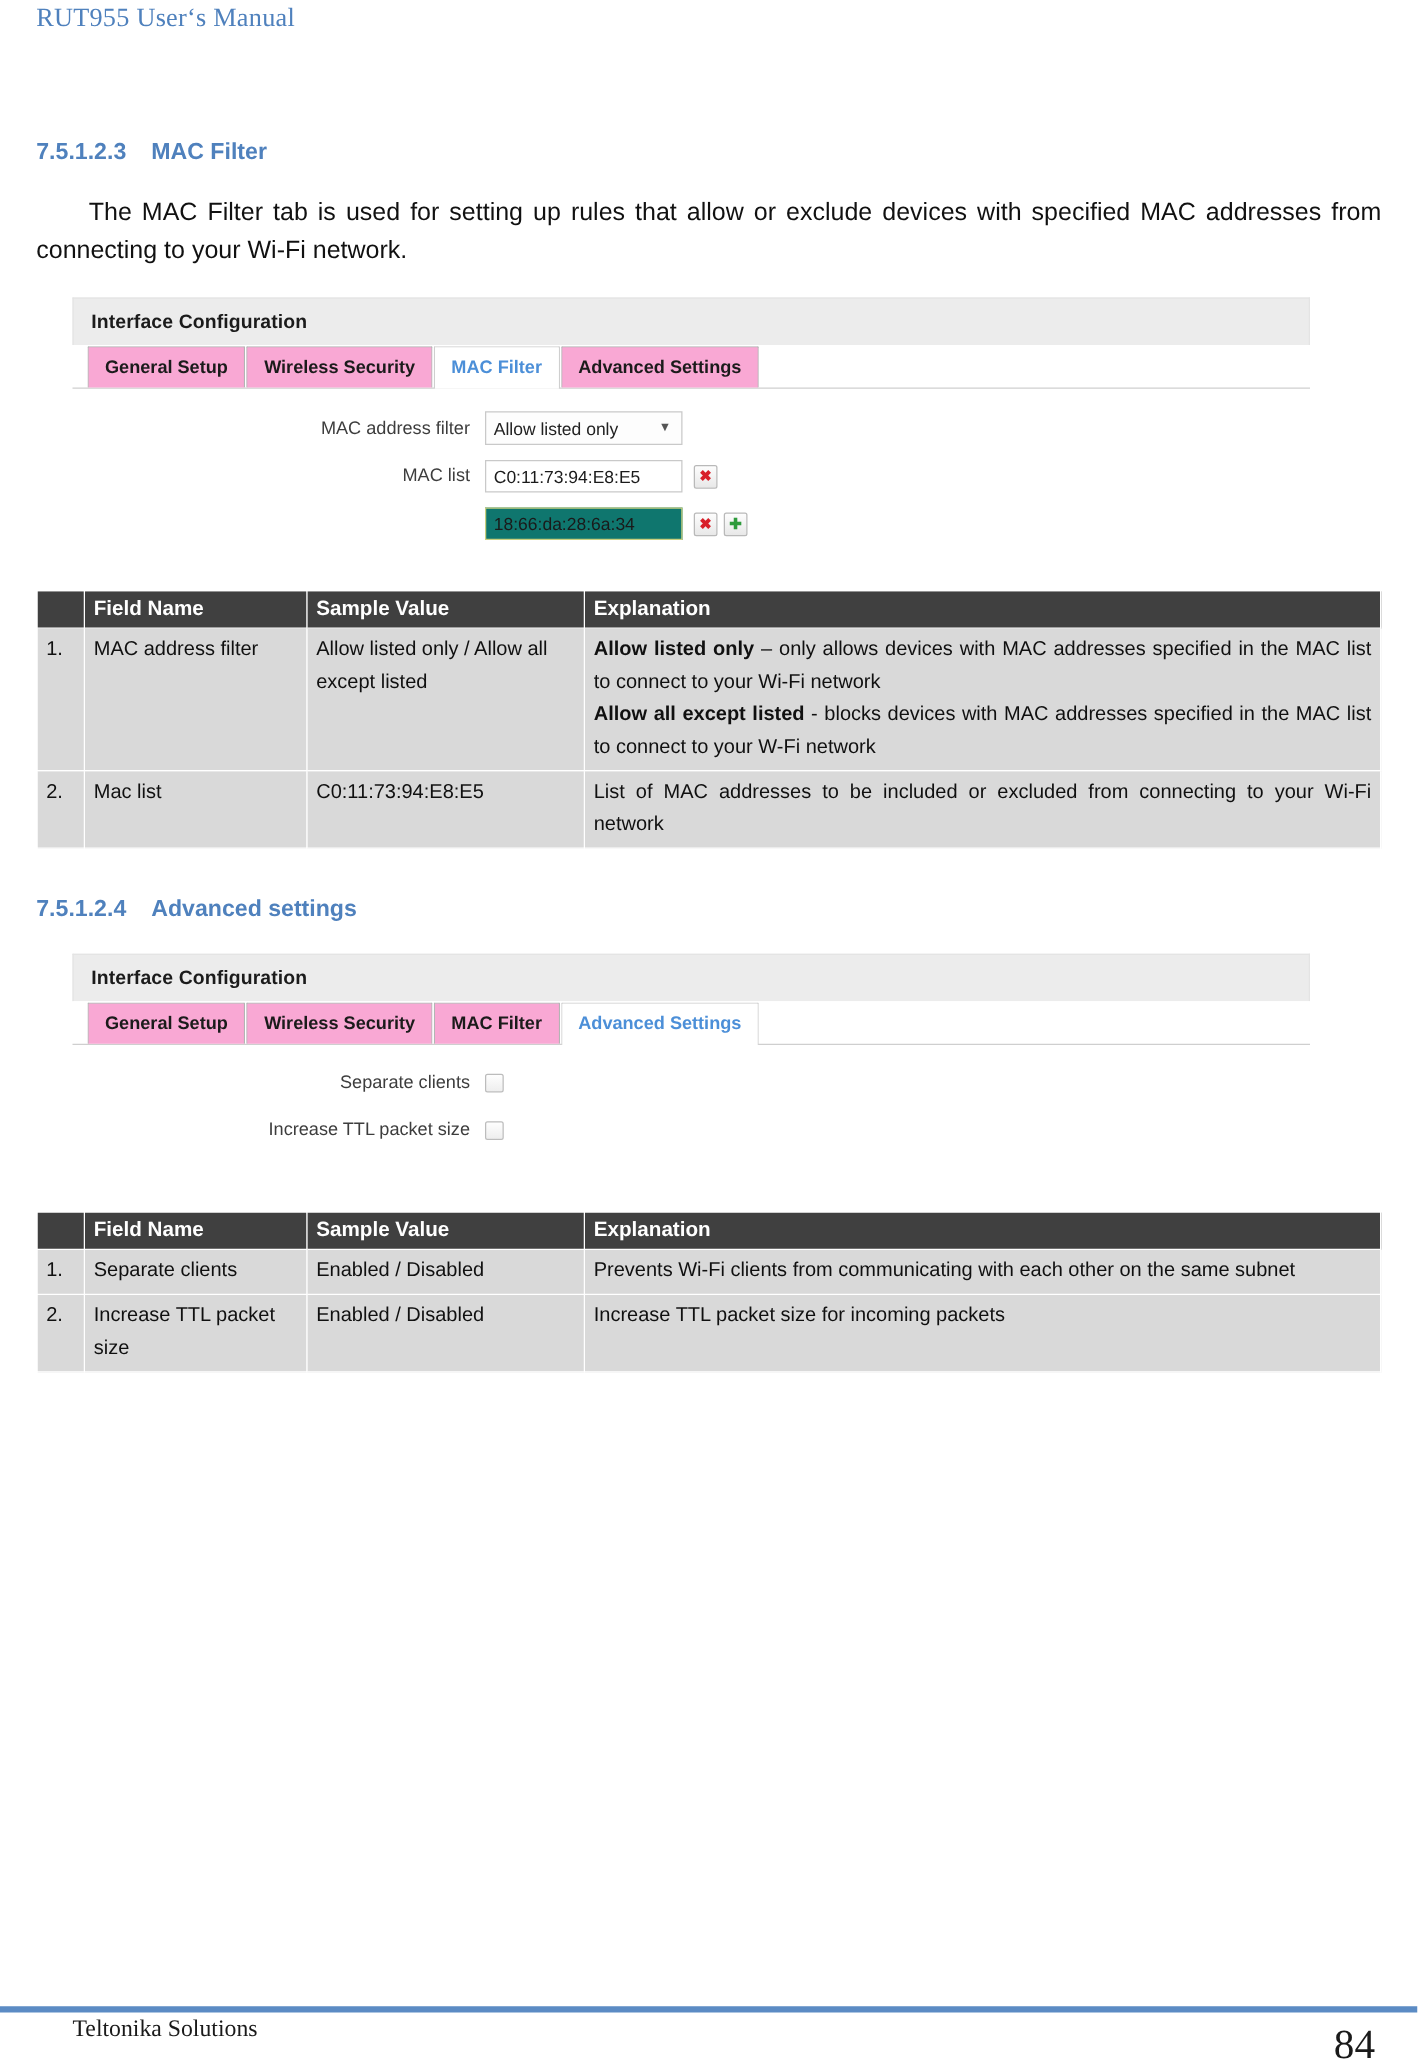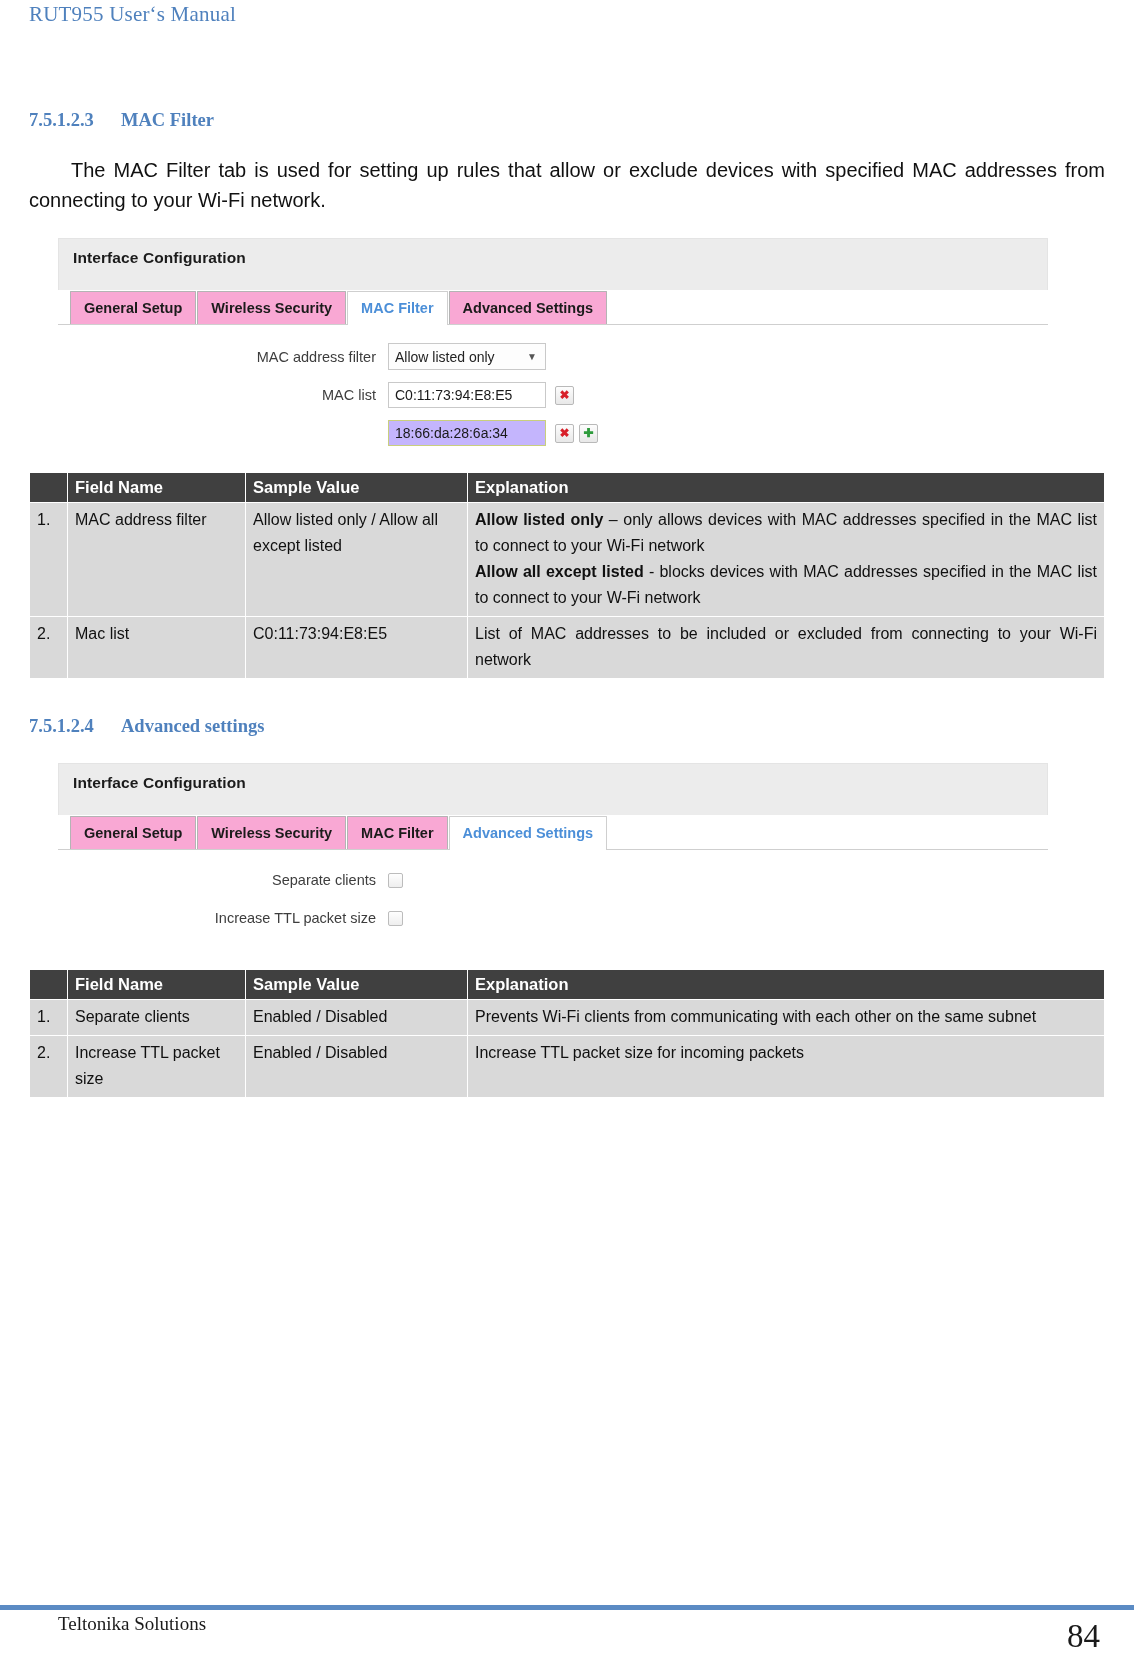--- a/index.html
+++ b/index.html
@@ -37,7 +37,7 @@
   .heading {
     position: absolute;
     left: 0;
-    font-family: Liberation Serif, serif;
+    font-family: Liberation Sans, sans-serif;
     font-weight: bold;
     font-size: 18.5px;
     color: #4f81bd;

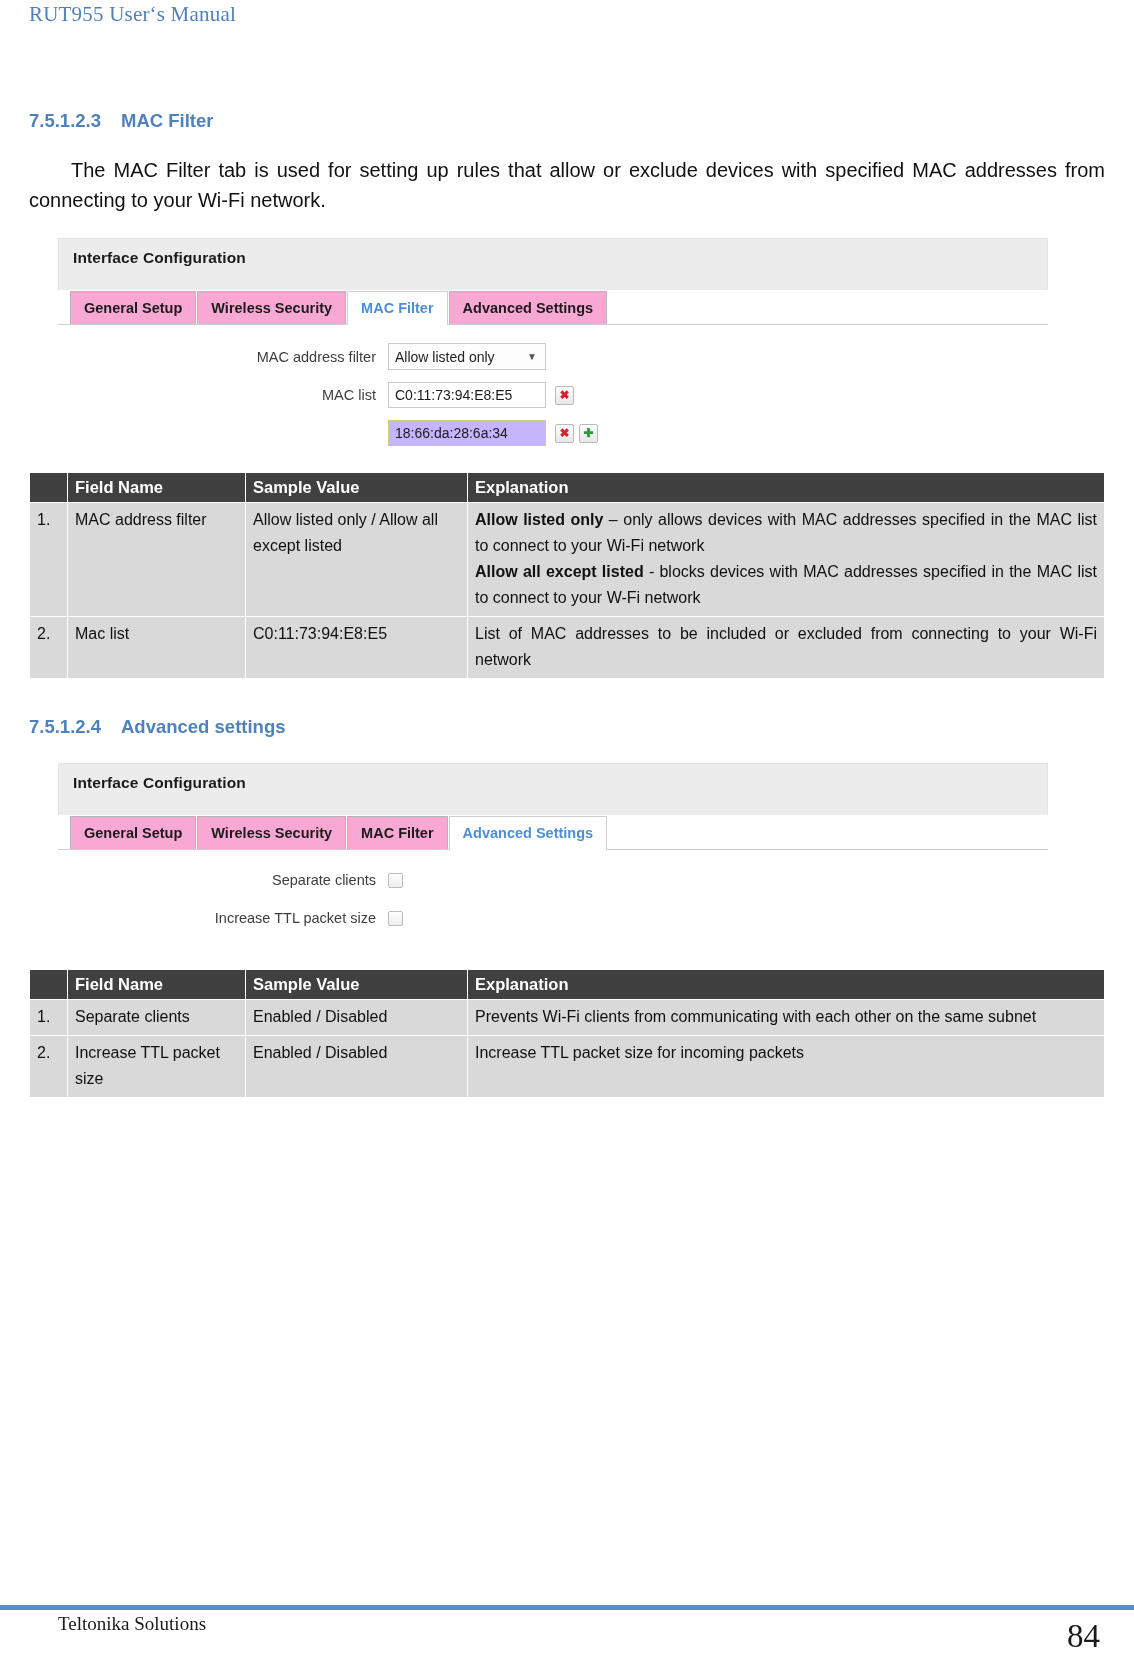--- a/index.html
+++ b/index.html
@@ -68,7 +68,7 @@
     color: #1b1b1b;
     font-size: 15.5px;
     font-weight: bold;
-    padding: 10px 14px 23px 14px;
+    padding: 10px 14px 9px 14px;
     border: 1px solid #e4e4e4;
     border-bottom: none;
     letter-spacing: .1px;

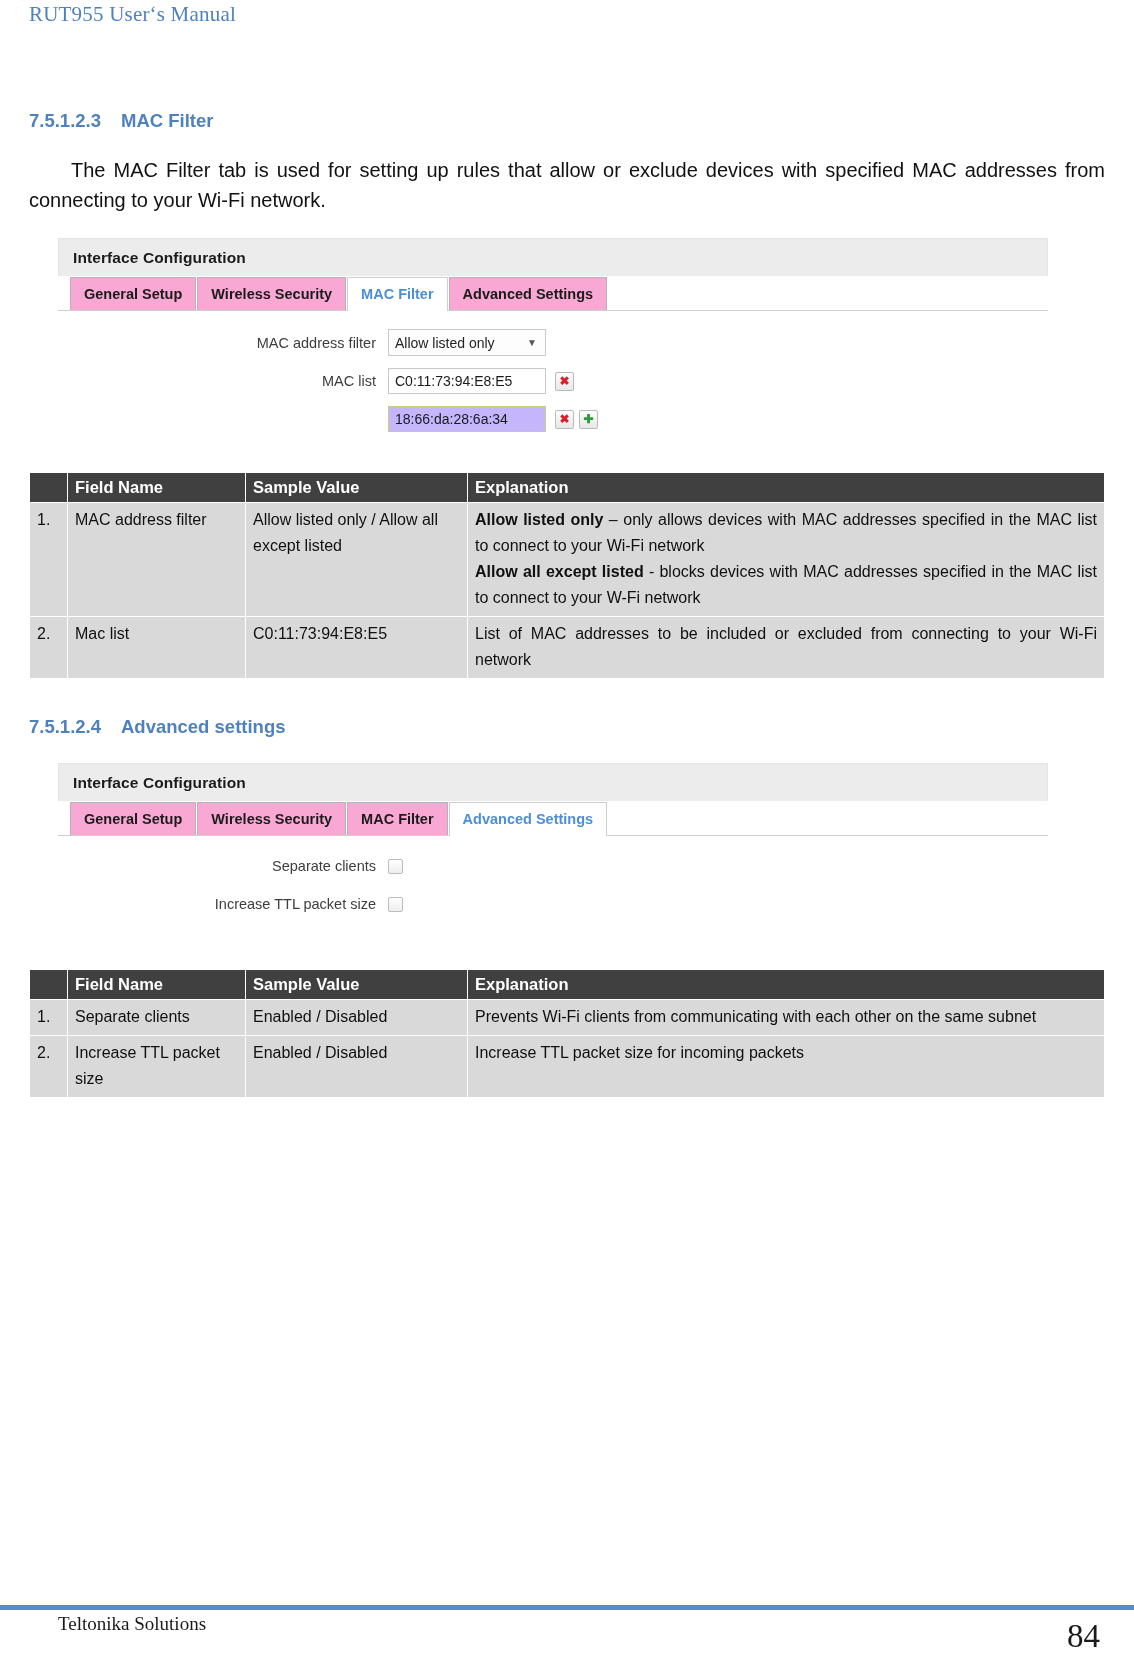--- a/index.html
+++ b/index.html
@@ -148,7 +148,7 @@
     padding: 0 6px;
   }
   .ui-input.highlight {
-    background: #c4b5fd;
+    background: #0f766e;
     border: 1px solid #c9cf7d;
   }
   .btn-ico {

